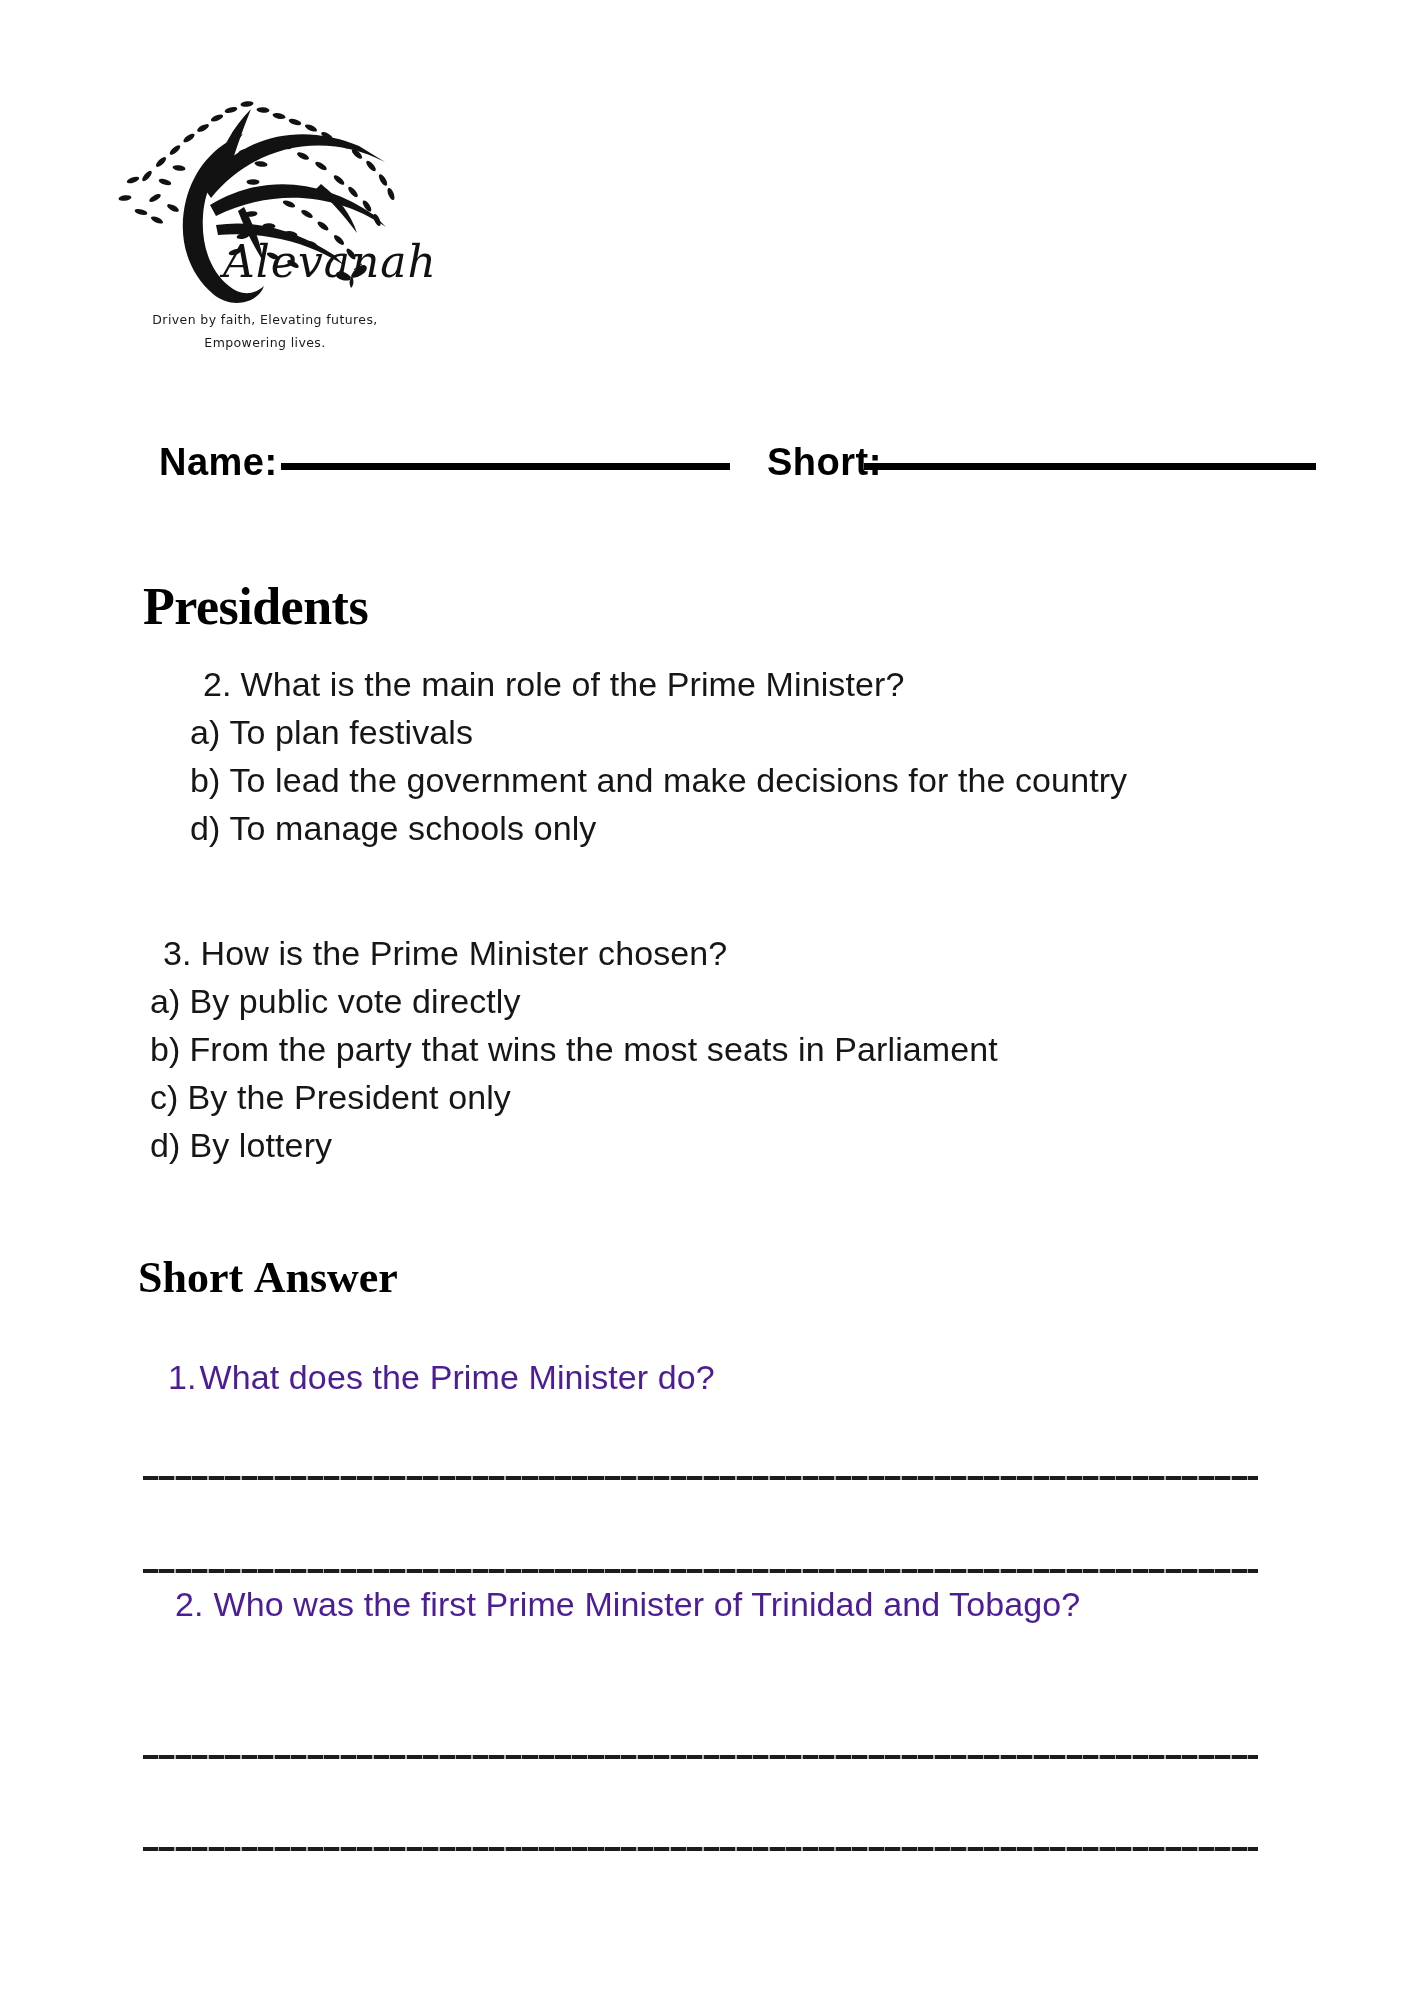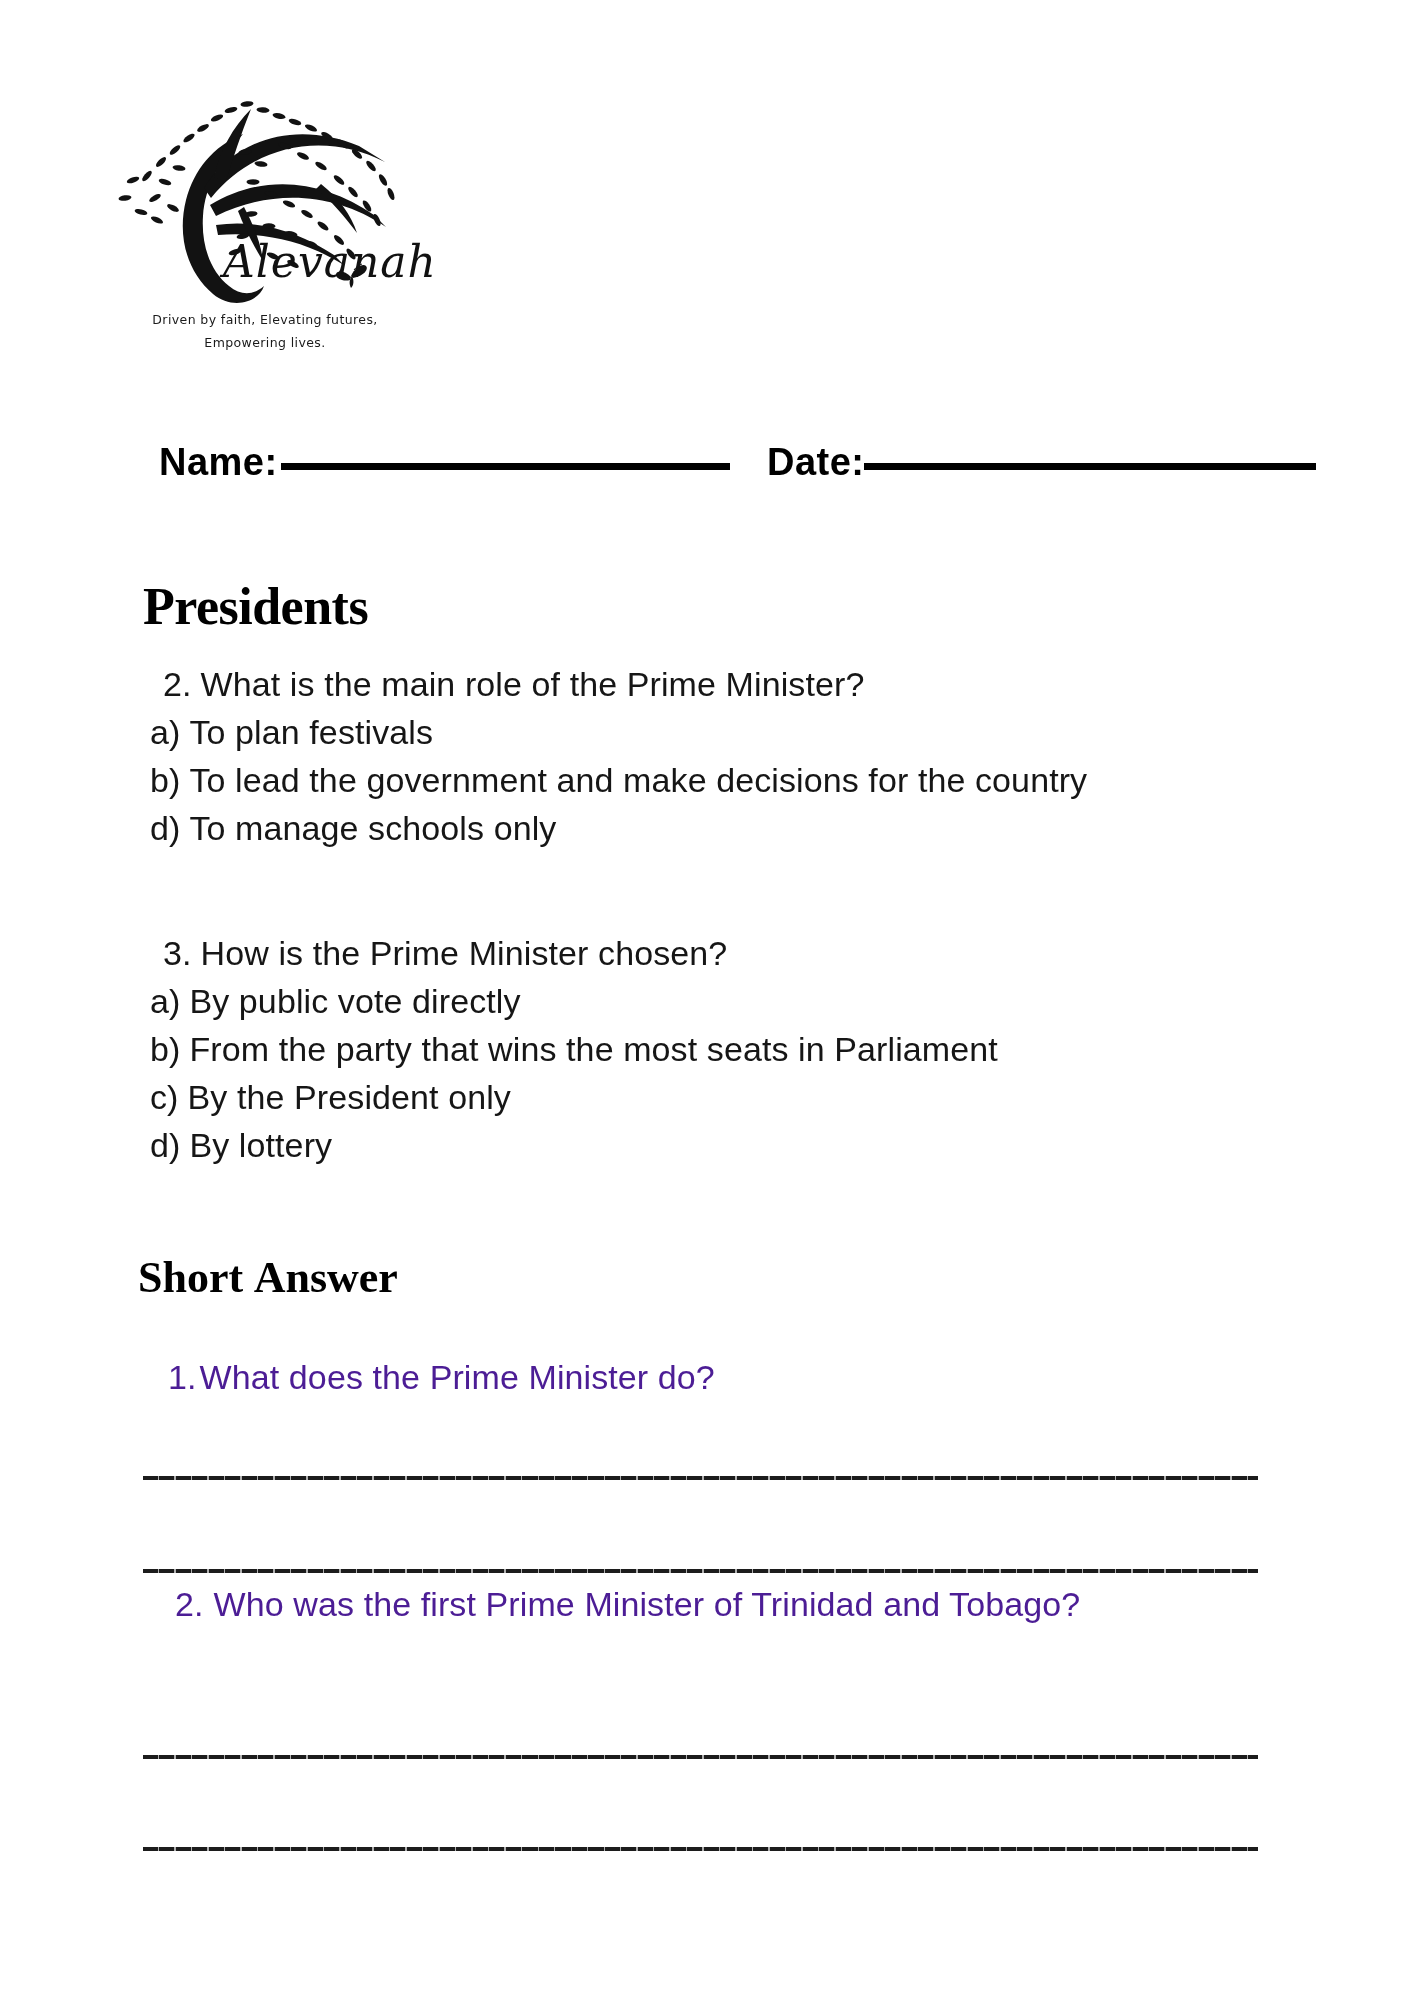--- a/index.html
+++ b/index.html
@@ -263,7 +263,7 @@
 
   <div class="field-label" style="left:159px;">Name:</div>
   <div class="fill-line" style="left:281px;width:449px;"></div>
-  <div class="field-label" style="left:767px;">Date:</div>
+  <div class="field-label" style="left:767px;">Short:</div>
   <div class="fill-line" style="left:864px;width:452px;"></div>
 
   <div class="h-serif h-presidents">Presidents</div>

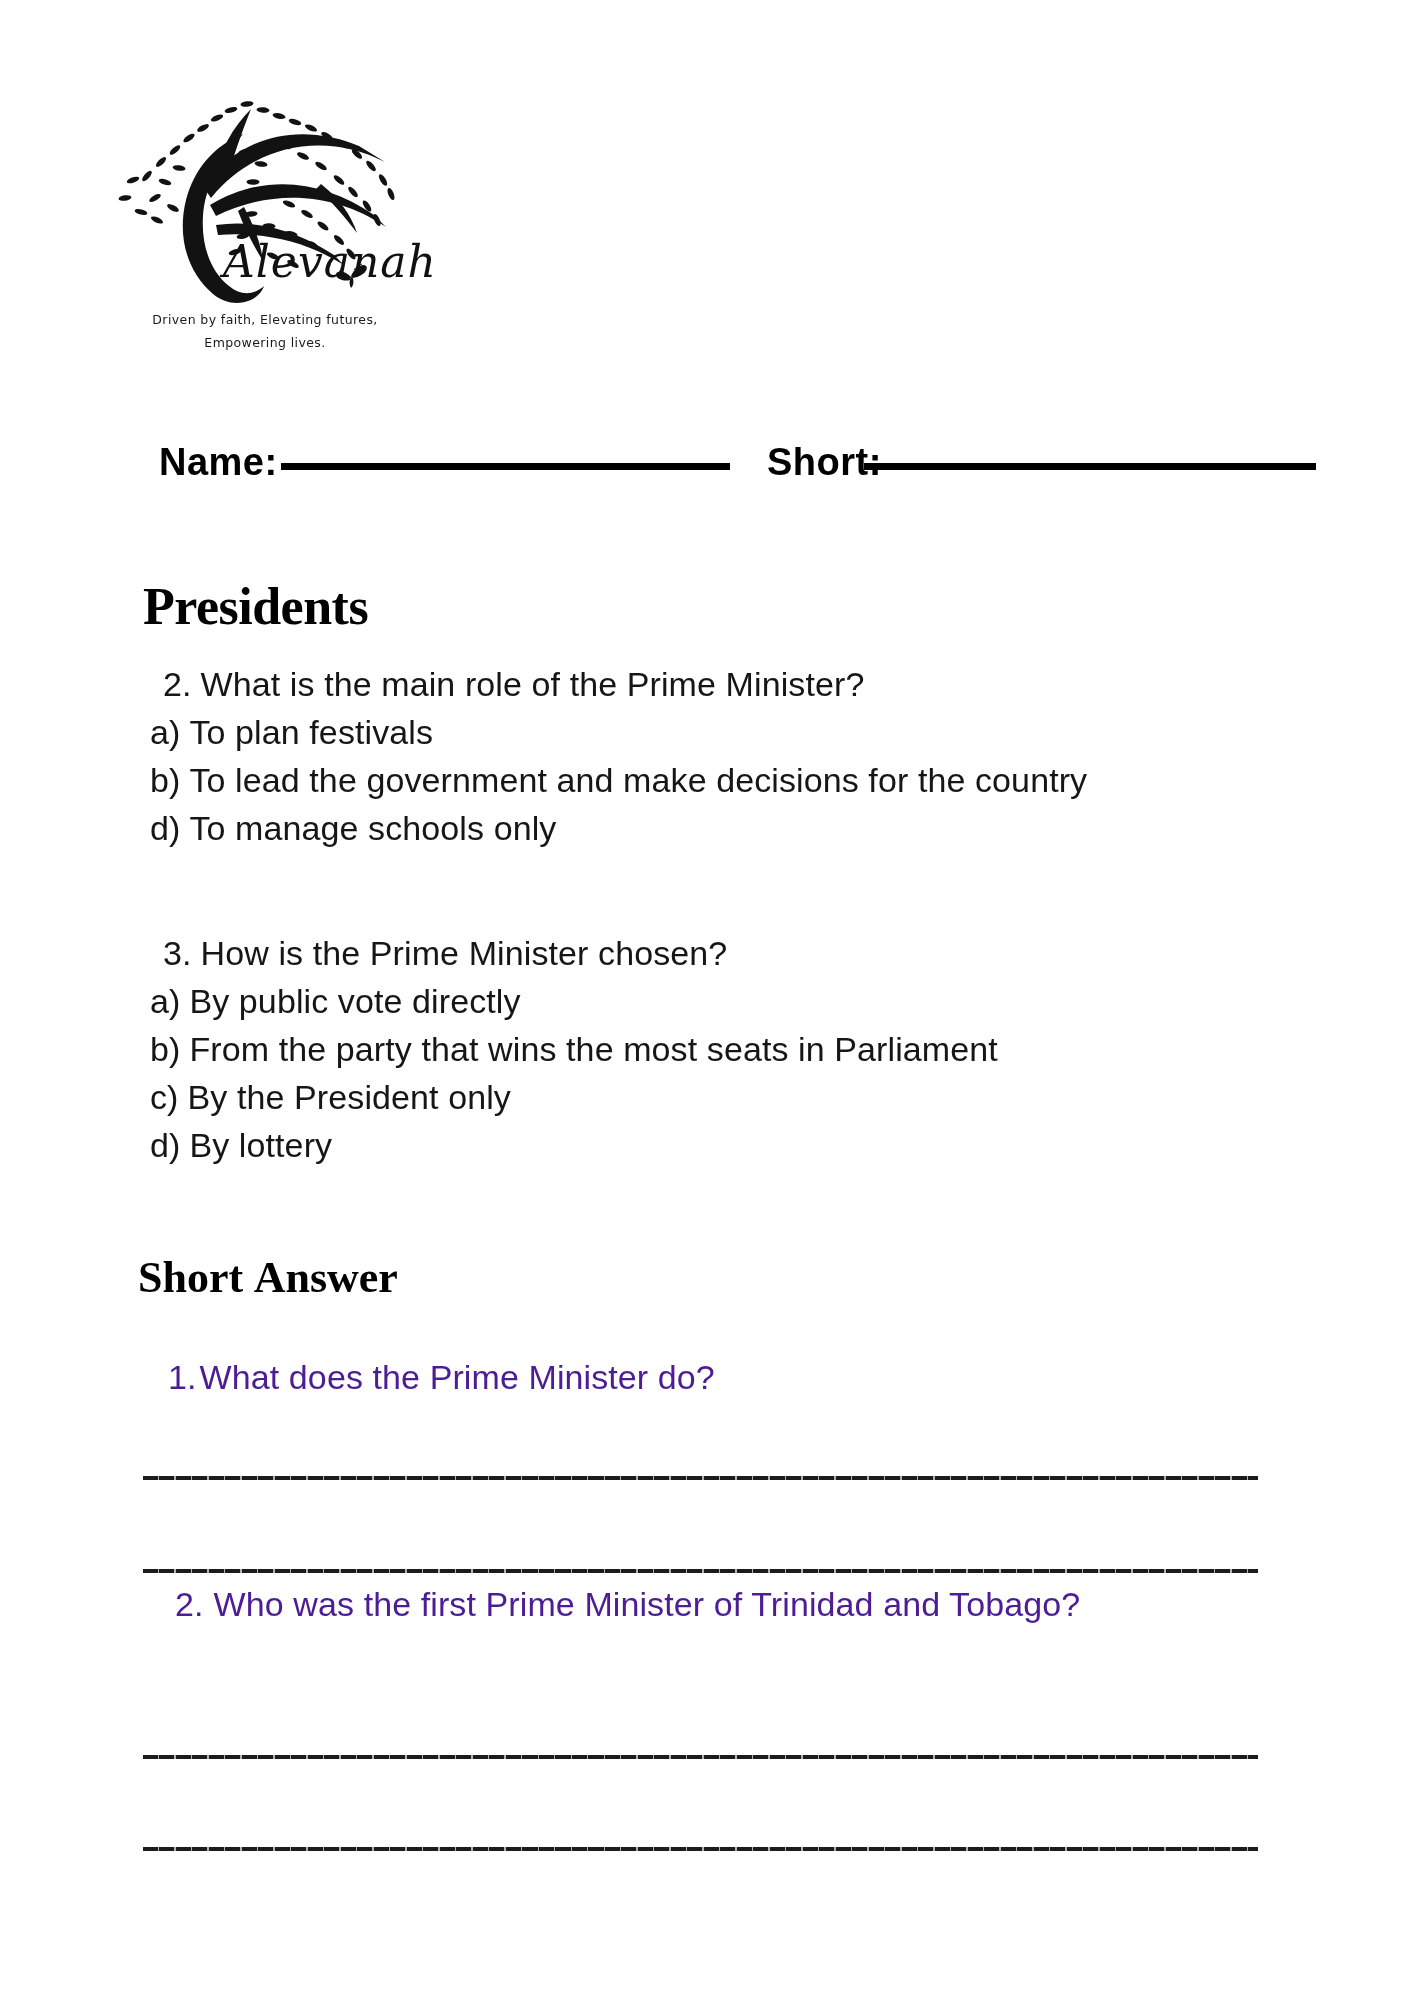--- a/index.html
+++ b/index.html
@@ -268,7 +268,7 @@
 
   <div class="h-serif h-presidents">Presidents</div>
 
-  <div class="mc-block" style="top:660px;">
+  <div class="mc-block" style="top:660px;margin-left:40px;">
     <div class="mc-q"><span class="marker">2.</span><span>What is the main role of the Prime Minister?</span></div>
     <div><span class="marker">a)</span><span>To plan festivals</span></div>
     <div><span class="marker">b)</span><span>To lead the government and make decisions for the country</span></div>

